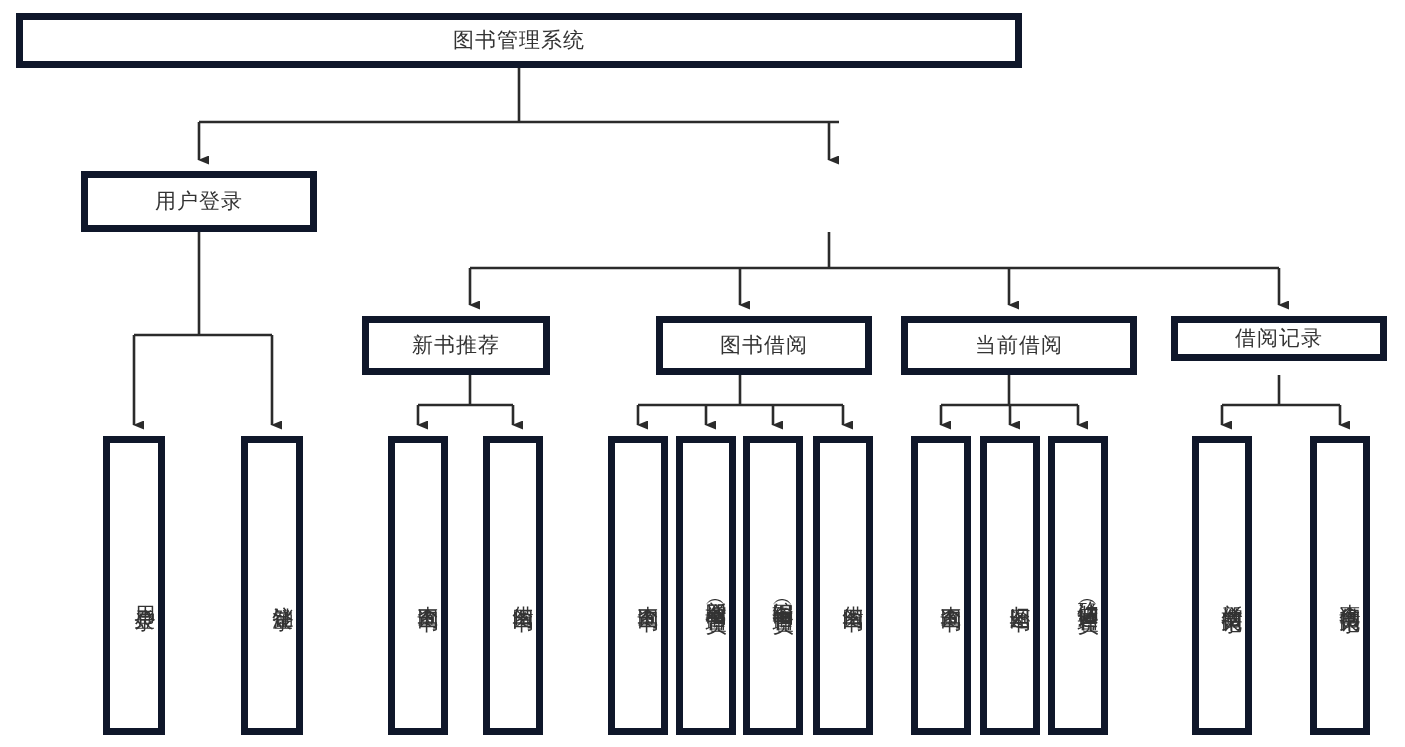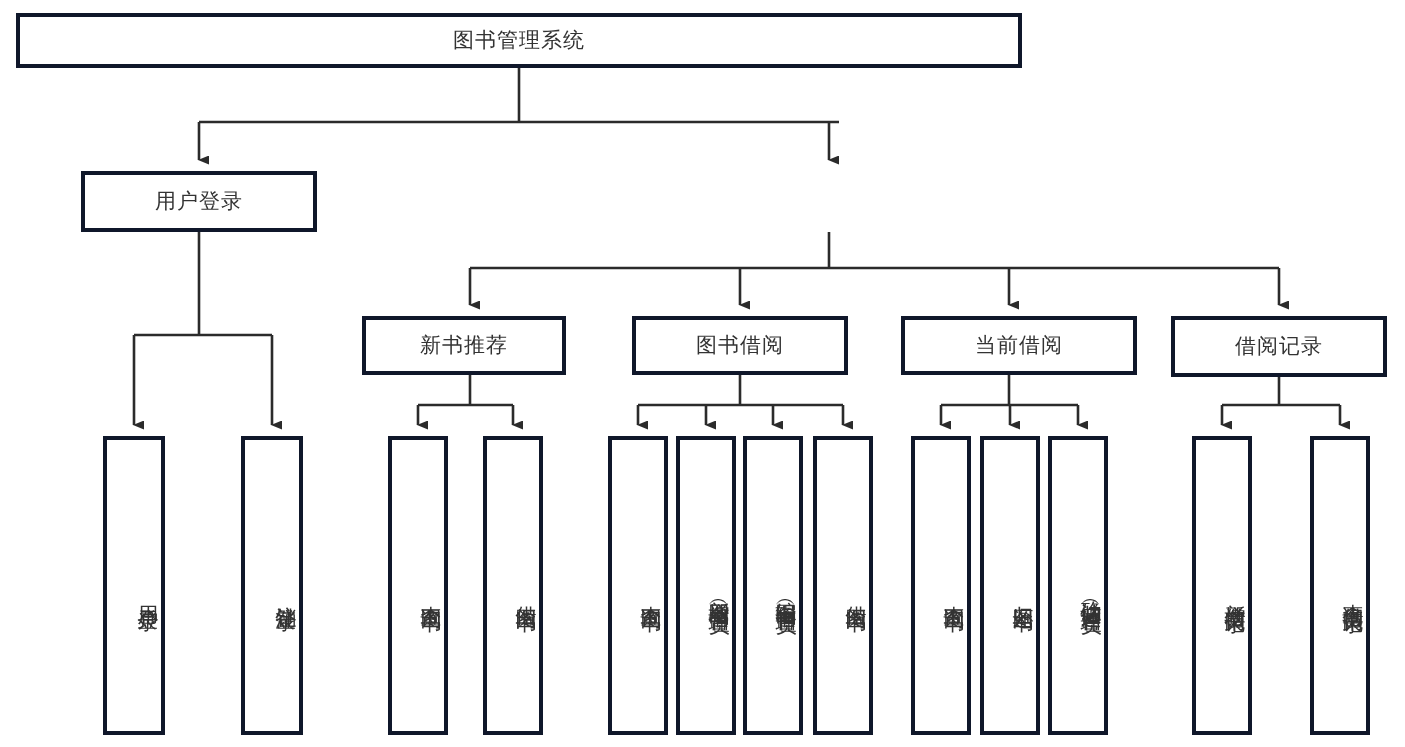--- a/index.html
+++ b/index.html
@@ -26,7 +26,7 @@
     position:absolute;
     box-sizing:border-box;
     background:#ffffff;
-    border:4px solid #0f172a;
+    border:7px solid #0f172a;
     display:flex;
     align-items:center;
     justify-content:center;

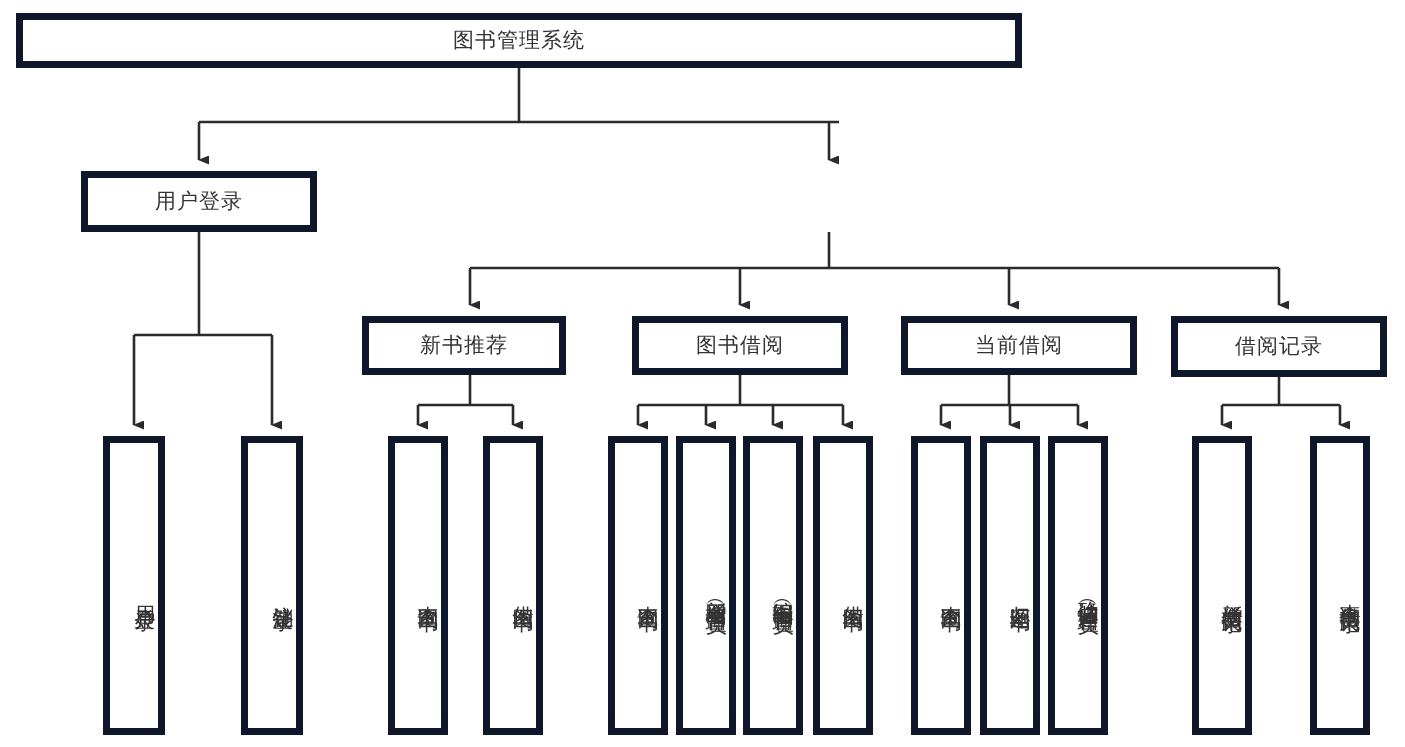--- a/index.html
+++ b/index.html
@@ -130,7 +130,7 @@
     <span>用户登录</span>
   </div>
 
-  <div class="node horiz" style="left:362px; top:316px; width:204px; height:59px;">
+  <div class="node horiz" style="left:362px; top:316px; width:188px; height:59px;">
     <span>新书推荐</span>
   </div>
   <div class="node horiz" style="left:632px; top:316px; width:216px; height:59px;">

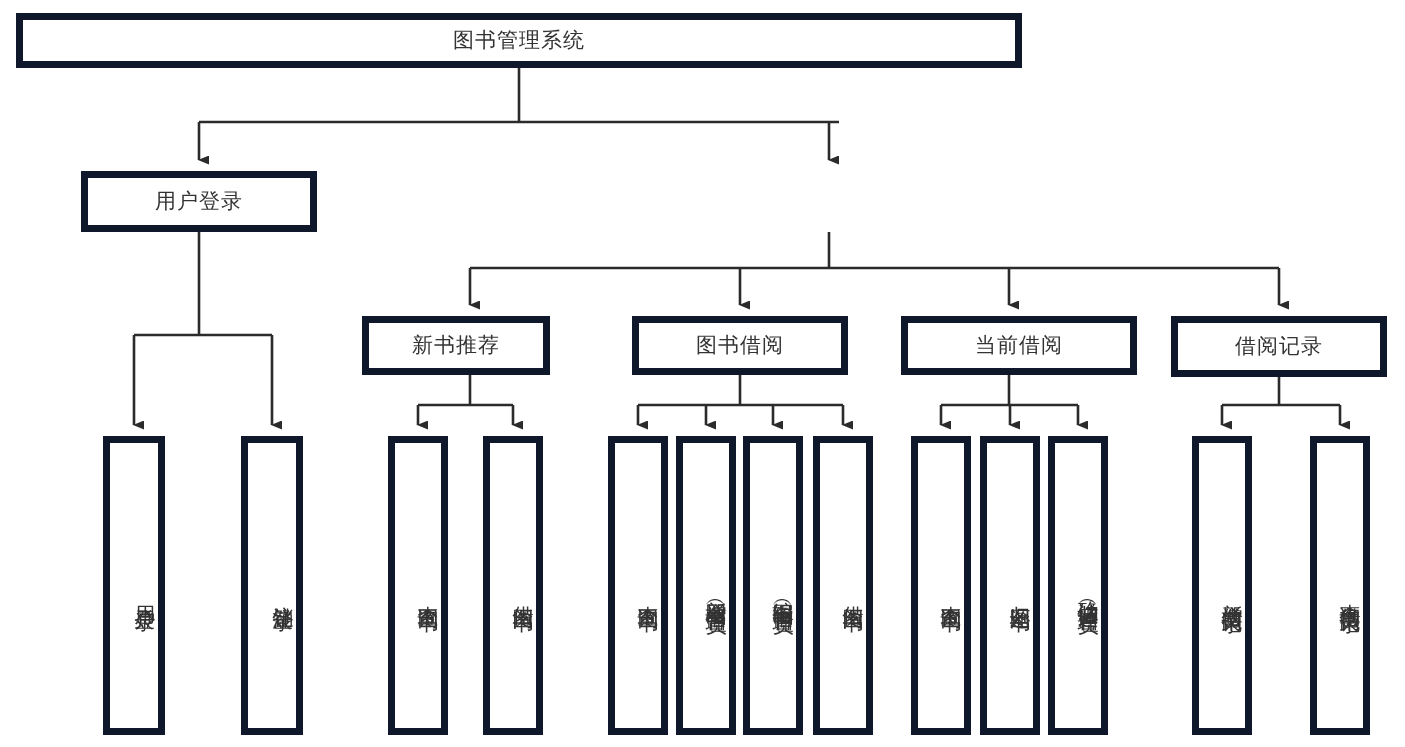--- a/index.html
+++ b/index.html
@@ -133,7 +133,7 @@
   <div class="node horiz" style="left:362px; top:316px; width:188px; height:59px;">
     <span>新书推荐</span>
   </div>
-  <div class="node horiz" style="left:632px; top:316px; width:216px; height:59px;">
+  <div class="node horiz" style="left:656px; top:316px; width:216px; height:59px;">
     <span>图书借阅</span>
   </div>
   <div class="node horiz" style="left:901px; top:316px; width:236px; height:59px;">

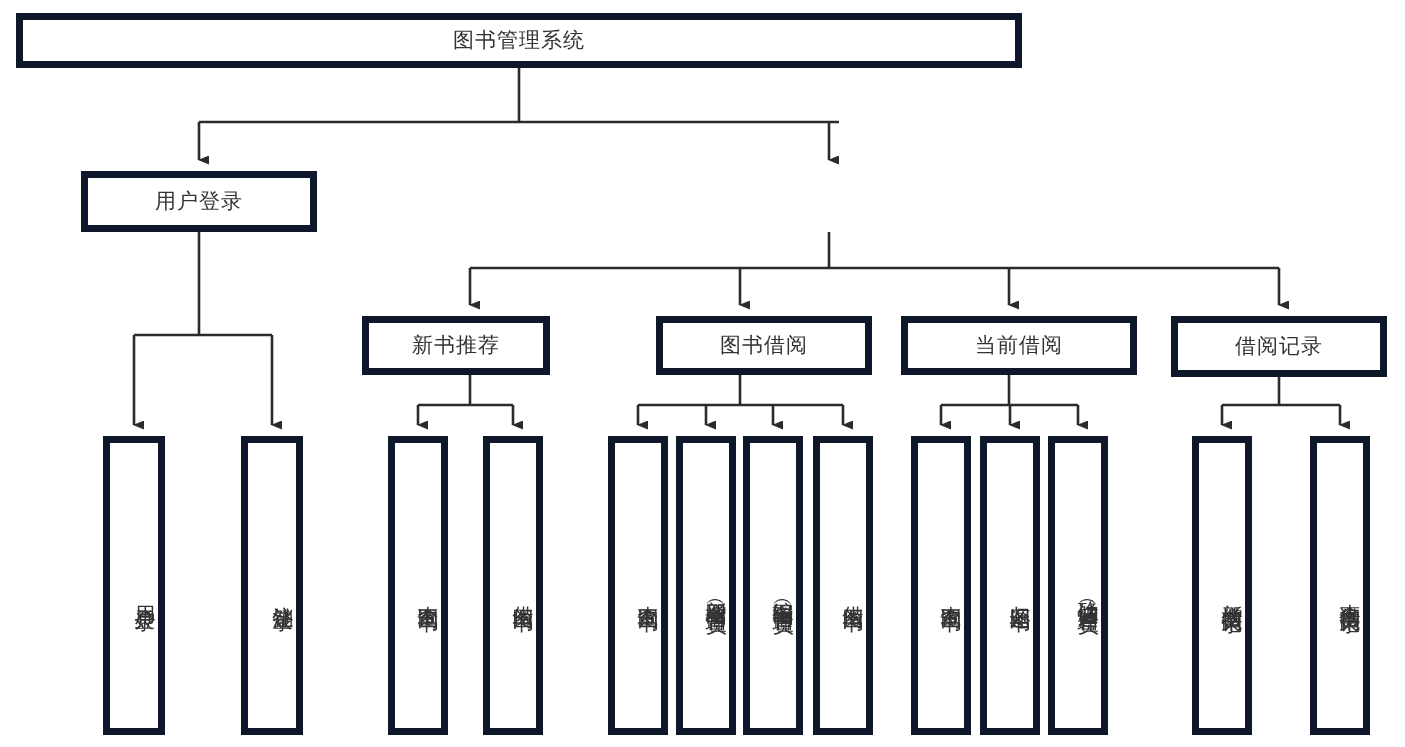--- a/index.html
+++ b/index.html
@@ -139,7 +139,7 @@
   <div class="node horiz" style="left:901px; top:316px; width:236px; height:59px;">
     <span>当前借阅</span>
   </div>
-  <div class="node horiz" style="left:1171px; top:316px; width:216px; height:61px;">
+  <div class="node horiz" style="left:1171px; top:316px; width:216px; height:45px;">
     <span>借阅记录</span>
   </div>
 

